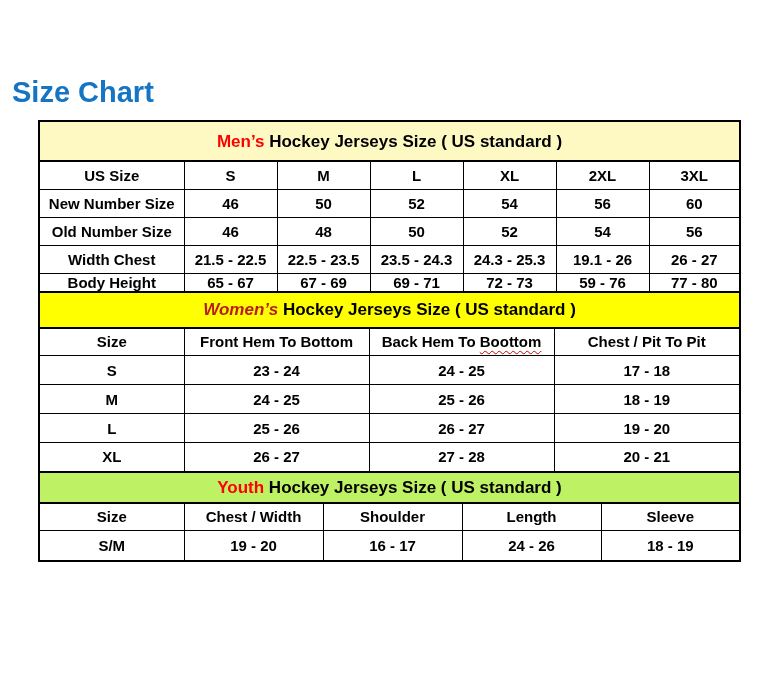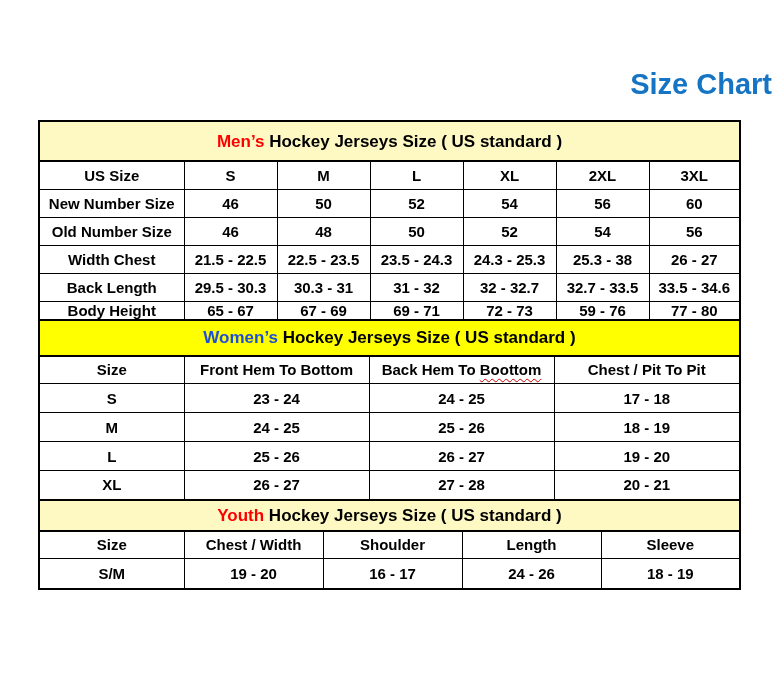--- a/index.html
+++ b/index.html
@@ -15,9 +15,9 @@
     color: #000000;
   }
   .page-title {
-    margin: 4px;
+    margin: 12px;
     padding-top: 64px;
-    text-align: right;
+    text-align: left;
     font-size: 29px;
     font-weight: bold;
     letter-spacing: 0px;

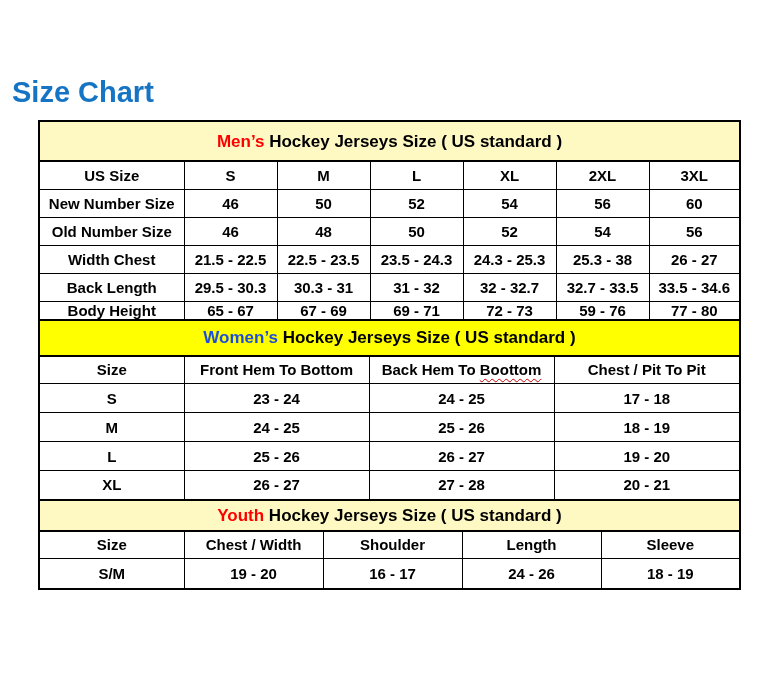--- a/index.html
+++ b/index.html
@@ -127,7 +127,7 @@
           <td>22.5 - 23.5</td>
           <td>23.5 - 24.3</td>
           <td>24.3 - 25.3</td>
-          <td>25.3 - 38</td>
+          <td>19.1 - 26</td>
           <td>26 - 27</td>
         </tr>
         <tr style="height: 28px;">

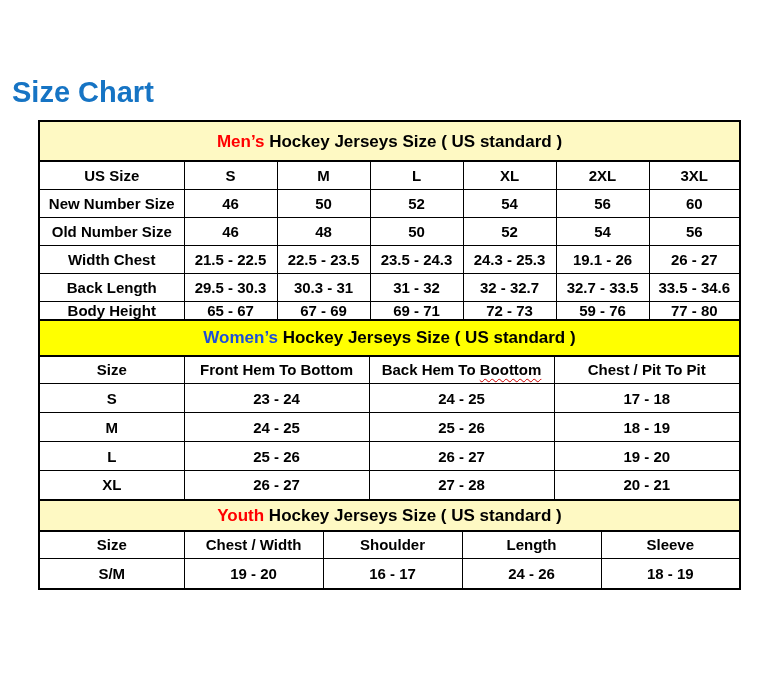--- a/index.html
+++ b/index.html
@@ -129,15 +129,6 @@
           <td>24.3 - 25.3</td>
           <td>19.1 - 26</td>
           <td>26 - 27</td>
-        </tr>
-        <tr style="height: 28px;">
-          <td>Back Length</td>
-          <td>29.5 - 30.3</td>
-          <td>30.3 - 31</td>
-          <td>31 - 32</td>
-          <td>32 - 32.7</td>
-          <td>32.7 - 33.5</td>
-          <td>33.5 - 34.6</td>
         </tr>
         <tr style="height: 16px;">
           <td>Body Height</td>

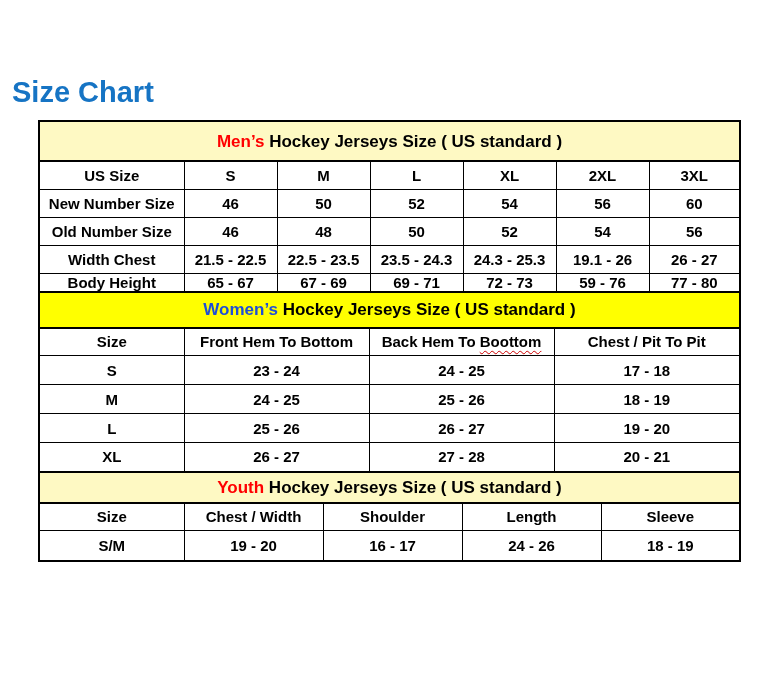--- a/index.html
+++ b/index.html
@@ -142,7 +142,7 @@
       </tbody>
     </table>
     <div class="section-banner" style="background: rgb(255, 255, 0); height: 38px;">
-      <span style="color: #1d4ed8;">Women’s</span>
+      <span style="color: #b91c1c; font-style: italic;">Women’s</span>
       <span style="white-space: pre;"> Hockey Jerseys Size ( US standard )</span>
     </div>
     <table class="size-table">

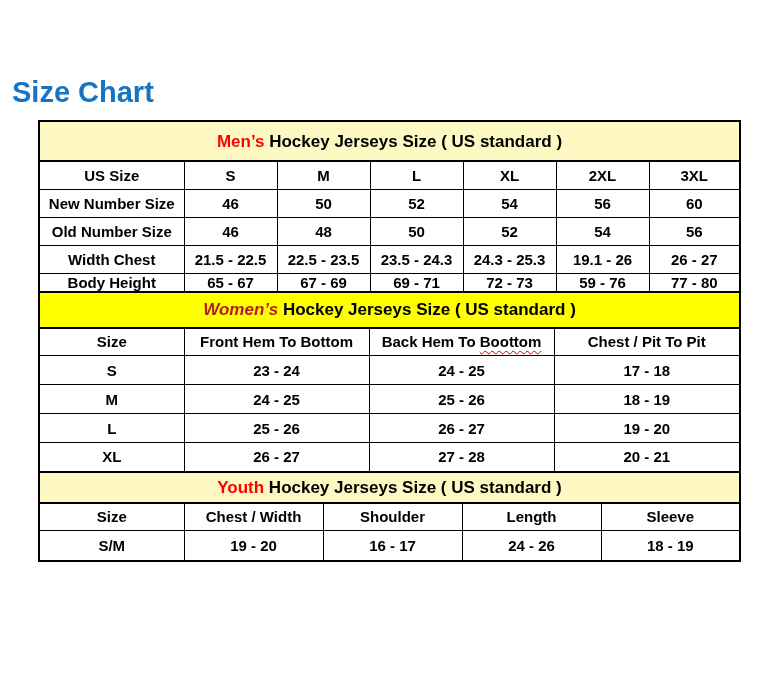--- a/index.html
+++ b/index.html
@@ -187,7 +187,7 @@
         </tr>
       </tbody>
     </table>
-    <div class="section-banner" style="background: #fef9c3; height: 33px;">
+    <div class="section-banner" style="background: #bef264; height: 33px;">
       <span style="color: rgb(255, 0, 0);">Youth</span>
       <span style="white-space: pre;"> Hockey Jerseys Size ( US standard )</span>
     </div>

